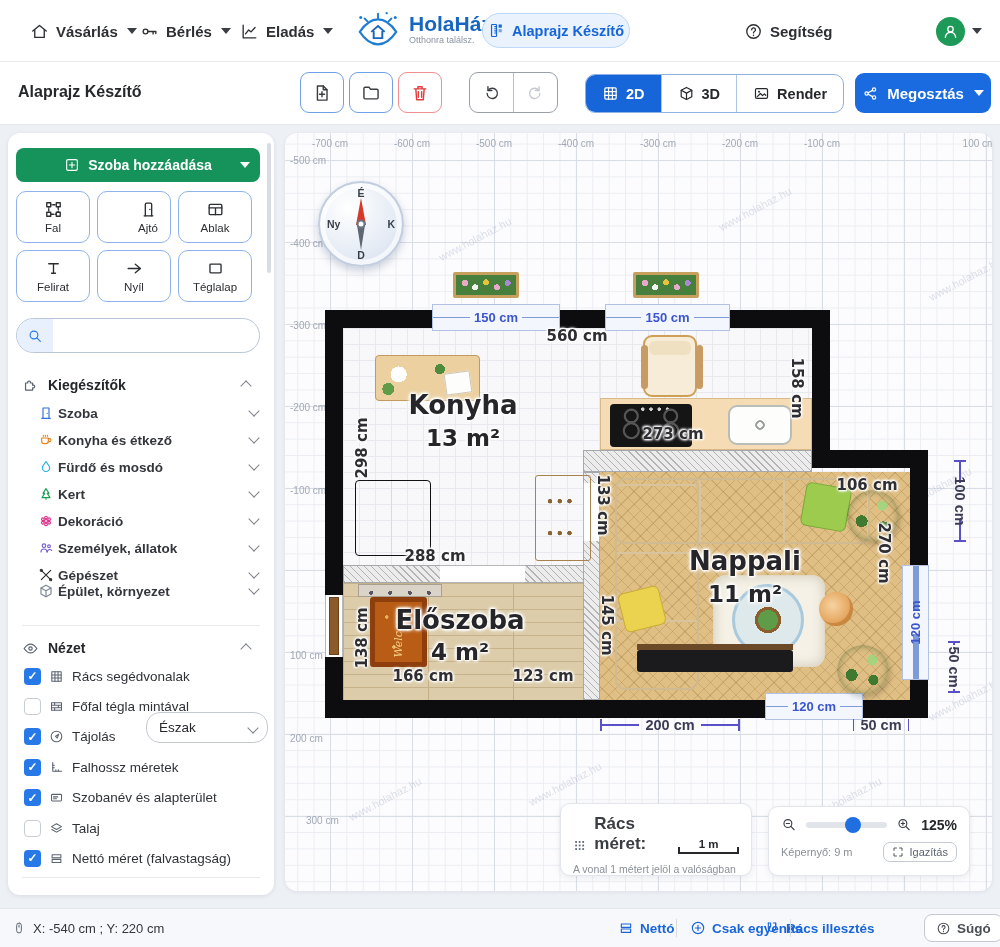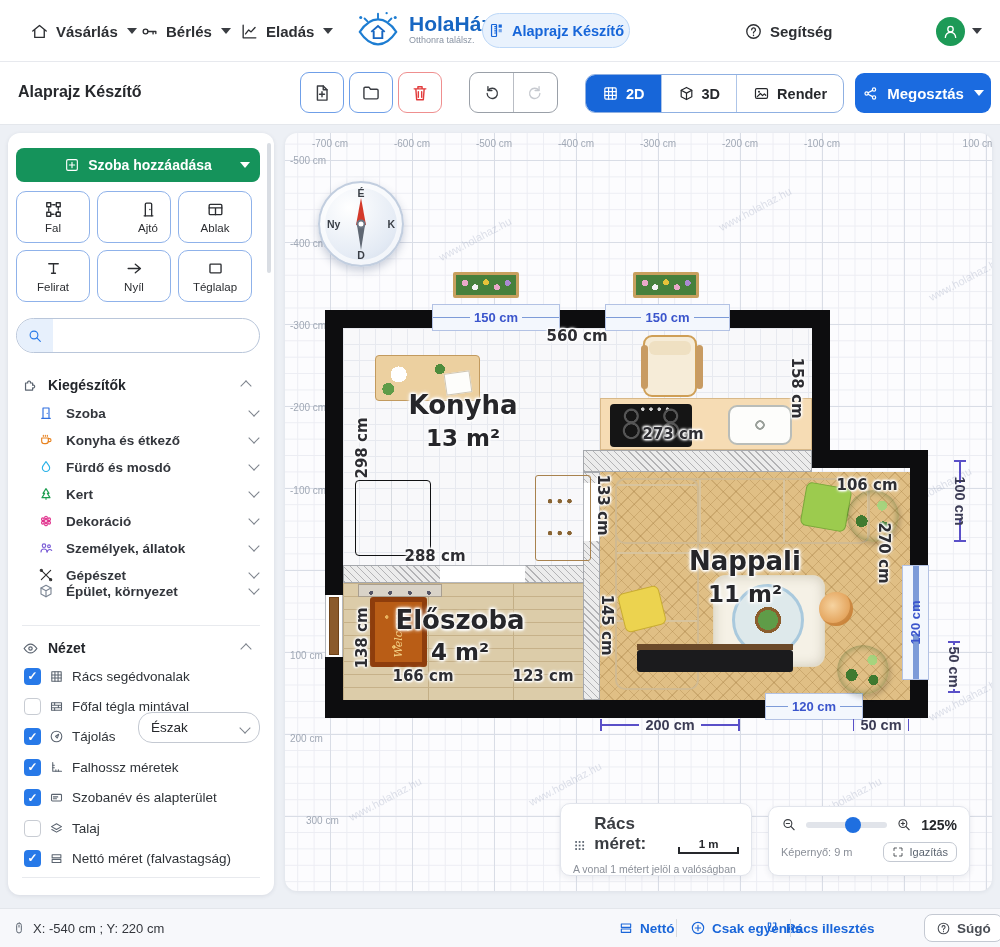--- a/index.html
+++ b/index.html
@@ -57,7 +57,7 @@
   .cat-header .ic{width:17px;height:17px;color:#5b6470;}
   .chev{width:8px;height:8px;border-right:1.6px solid #7d838c;border-bottom:1.6px solid #7d838c;transform:rotate(45deg);position:absolute;right:10px;top:5px;}
   .chev.up{transform:rotate(225deg);top:9px;}
-  .cat-row{position:absolute;left:30px;width:222px;height:24px;display:flex;align-items:center;gap:12px;font-size:13.5px;font-weight:600;color:#33363c;cursor:pointer;}
+  .cat-row{position:absolute;left:30px;width:222px;height:24px;display:flex;align-items:center;gap:4px;font-size:13.5px;font-weight:600;color:#33363c;cursor:pointer;}
   .cat-row .ic{width:16px;height:16px;}
   .sb-divider{position:absolute;left:14px;width:238px;height:1px;background:#e8eaee;}
   .view-row{position:absolute;left:16px;width:236px;height:22px;display:flex;align-items:center;gap:8px;font-size:13.5px;color:#2f3338;cursor:pointer;}

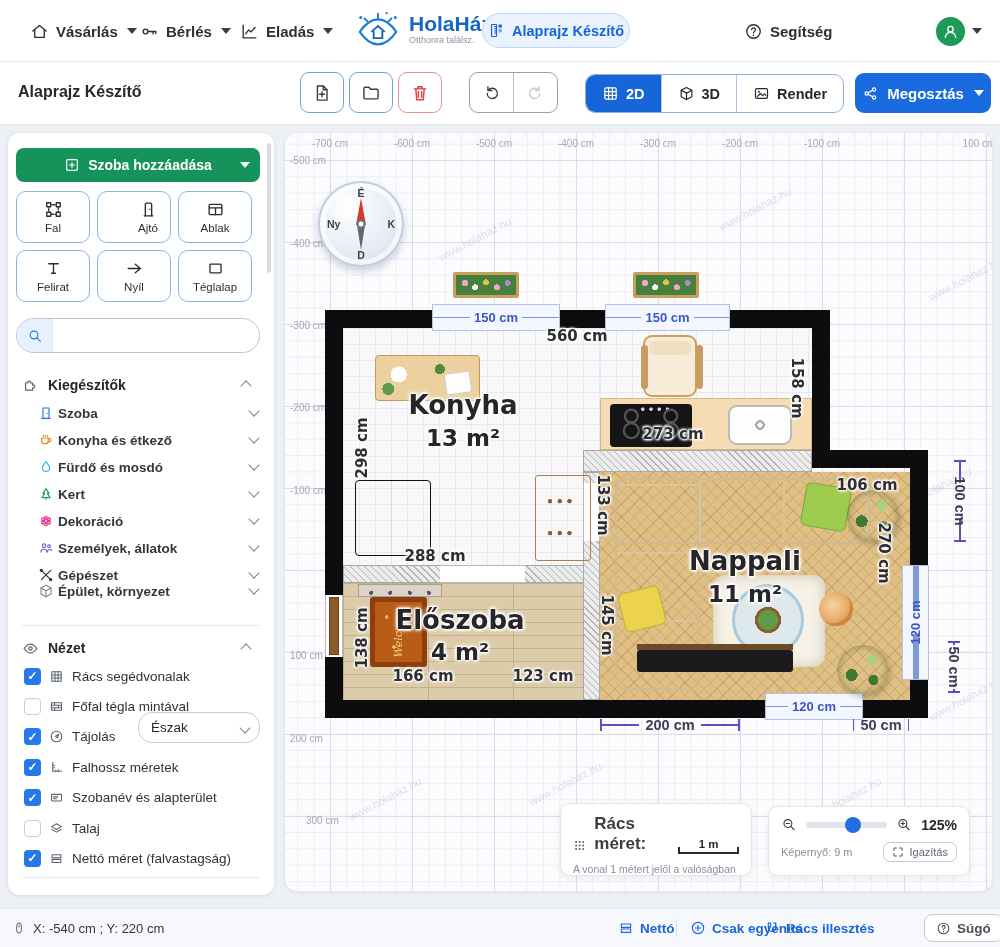--- a/index.html
+++ b/index.html
@@ -65,7 +65,7 @@
   .checkbox.on{background:#2779e8;color:#fff;font-size:12px;font-weight:700;}
   .checkbox.off{background:#fff;border:1.5px solid #c8ccd3;}
   .view-row .vic{width:15px;height:15px;color:#5b6470;flex:0 0 auto;}
-  #tajolas-select{position:absolute;left:130px;top:579px;width:122px;height:31px;border:1px solid #c4c9d2;border-radius:14px;display:flex;align-items:center;padding:0 12px;font-size:13.5px;color:#26282c;cursor:pointer;background:#fff;}
+  #tajolas-select{position:absolute;left:138px;top:579px;width:122px;height:31px;border:1px solid #c4c9d2;border-radius:14px;display:flex;align-items:center;padding:0 12px;font-size:13.5px;color:#26282c;cursor:pointer;background:#fff;}
   #tajolas-select .chev{top:11px;}
   #sb-scroll{position:absolute;right:3px;top:10px;width:4px;height:130px;border-radius:2px;background:#d9dde3;}
   

